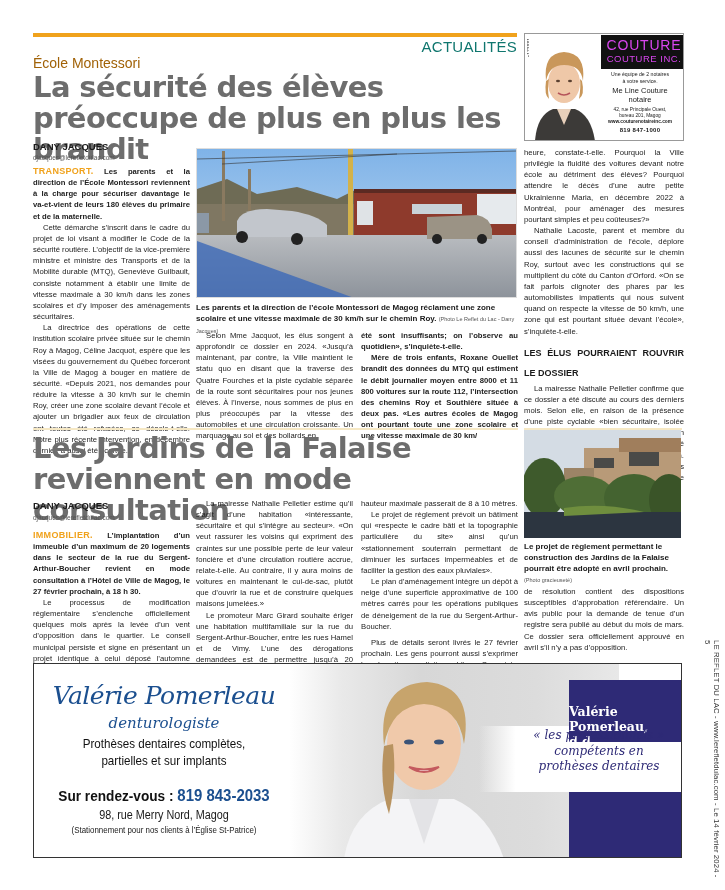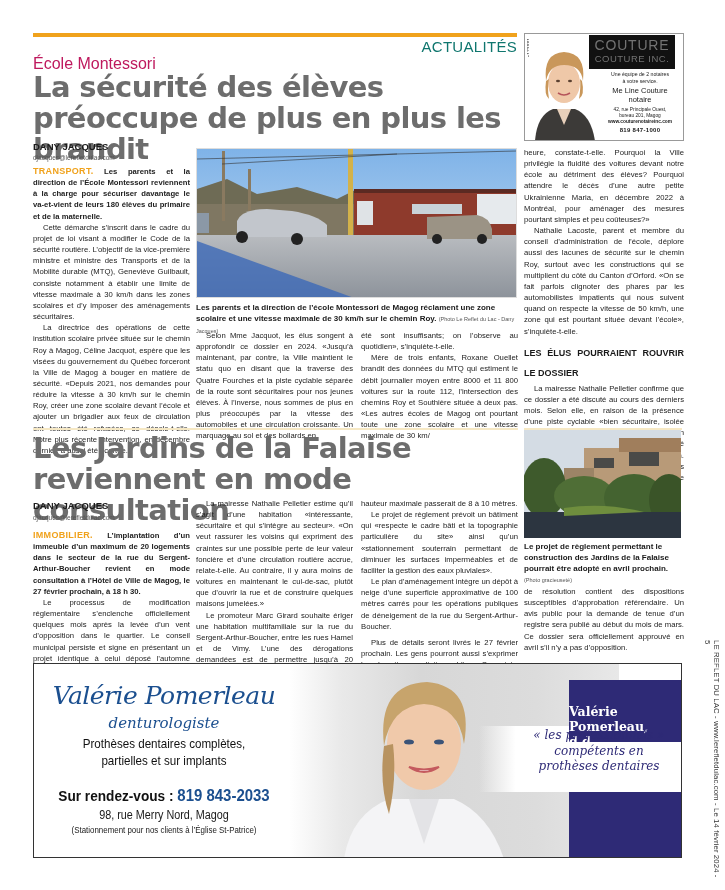--- a/index.html
+++ b/index.html
@@ -35,7 +35,7 @@
   
   .notary { left:524px; top:33px; width:160px; height:108px; border:1px solid #999; background:#fff; overflow:hidden; }
   .notary .side-code { position:absolute; left:1px; top:4px; font-size:5px; color:#444; writing-mode:vertical-rl; transform:rotate(180deg); }
-  .notary .logo-box { position:absolute; left:64px; top:1px; width:86px; height:34px; background:#111; color:#737373; text-align:center; }
+  .notary .logo-box { position:absolute; left:76px; top:1px; width:86px; height:34px; background:#111; color:#d946ef; text-align:center; }
   .notary .logo1 { font-size:14px; letter-spacing:0.8px; line-height:16px; padding-top:2px; }
   .notary .logo2 { font-size:9.5px; letter-spacing:0.5px; line-height:12px; }
   .notary .info { position:absolute; left:72px; top:37px; width:86px; text-align:center; color:#1a1a1a; }

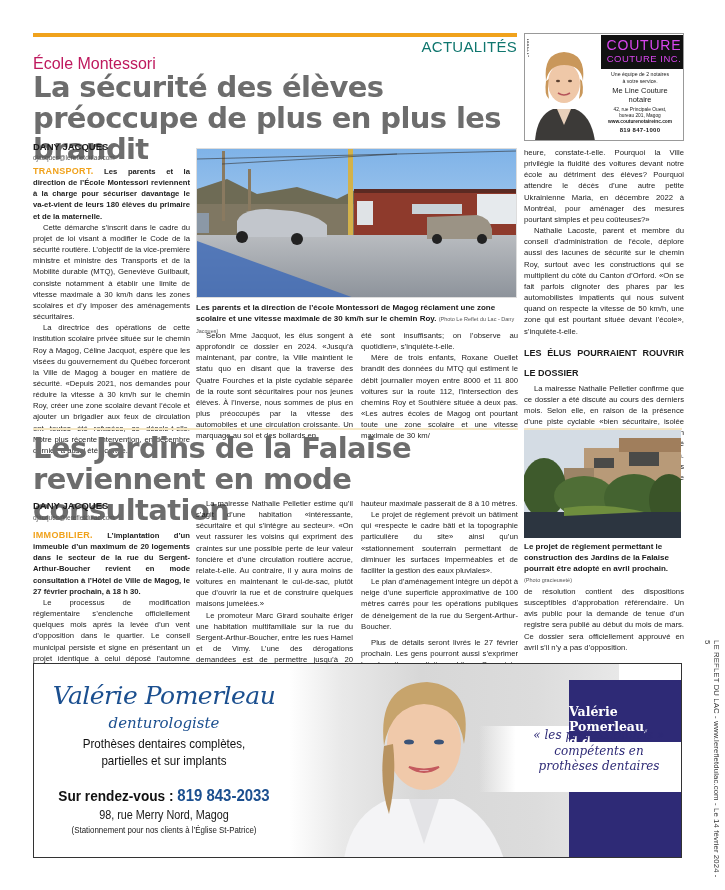--- a/index.html
+++ b/index.html
@@ -10,7 +10,7 @@
 
   .top-rule { left:33px; top:33px; width:484px; height:4px; background:#f0a21c; }
   .section-label { left:400px; top:38px; width:117px; text-align:right; font-weight:normal; font-size:15px; color:#0f766e; letter-spacing:0.3px; }
-  .kicker { left:33px; top:55px; font-size:16px; color:#be185d; }
+  .kicker { left:33px; top:55px; font-size:14px; color:#a16207; }
 
   .headline { font-family:"DejaVu Sans", sans-serif; font-weight:bold; color:#6d6d6d; line-height:31px; font-size:29px; letter-spacing:-0.6px; }
   .h1 { left:33px; top:72px; width:490px; }

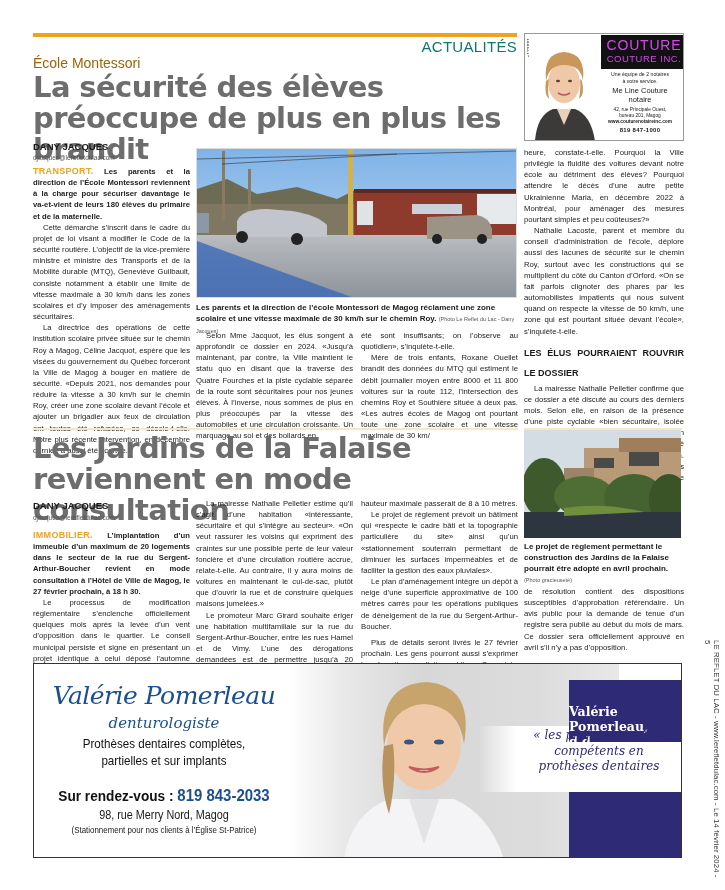--- a/index.html
+++ b/index.html
@@ -157,7 +157,7 @@
 <div class="abs col" style="left:196px;top:330px;width:157px;">
   <p>Selon Mme Jacquot, les élus songent à approfondir ce dossier en 2024. «Jusqu’à maintenant, par contre, la Ville maintient le statu quo en disant que la traverse des Quatre Fourches et la piste cyclable séparée de la route sont sécuritaires pour nos jeunes élèves. À l’inverse, nous sommes de plus en plus préoccupés par la vitesse des automobiles et une circulation croissante. Un marquage au sol et des bollards en</p>
 </div>
-<div class="abs col" style="left:361px;top:330px;width:157px;">
+<div class="abs col" style="left:361px;top:330px;width:157px;font-weight:bold;">
   <p class="noind">été sont insuffisants; on l’observe au quotidien», s’inquiète-t-elle.</p>
   <p>Mère de trois enfants, Roxane Ouellet brandit des données du MTQ qui estiment le débit journalier moyen entre 8000 et 11 800 voitures sur la route 112, l’intersection des chemins Roy et Southière située à deux pas. «Les autres écoles de Magog ont pourtant toute une zone scolaire et une vitesse maximale de 30 km/</p>
 </div>

